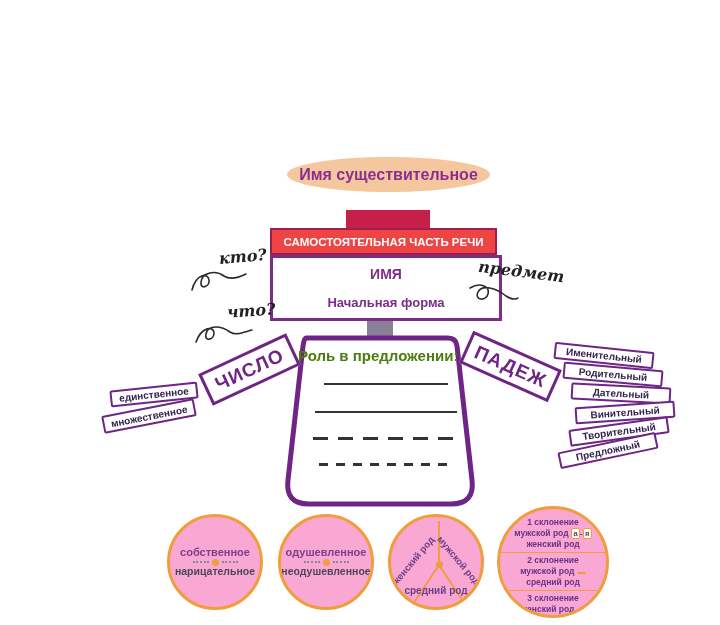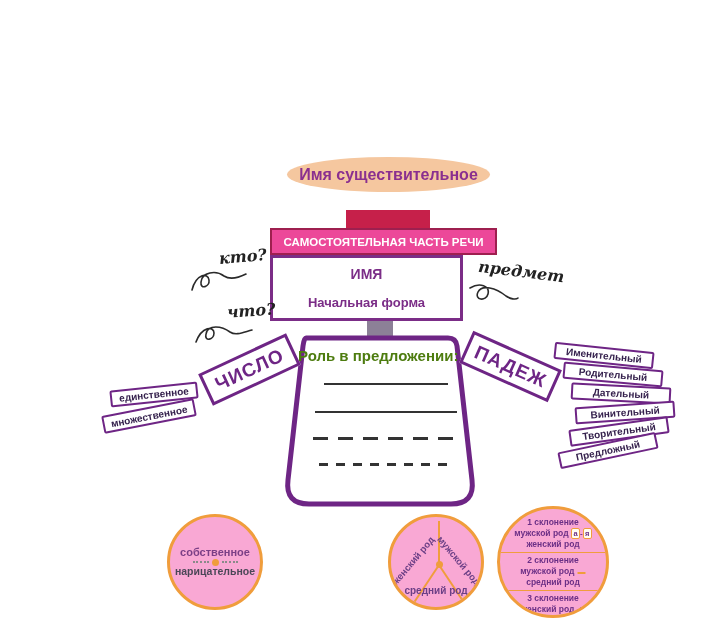--- a/index.html
+++ b/index.html
@@ -21,7 +21,7 @@
   .tab { position: absolute; left: 346px; top: 210px; width: 84px; height: 22px; background: #c6204a; }
   .banner {
     position: absolute; left: 270px; top: 228px; width: 227px; height: 27px;
-    background: #ec4899; border: 2px solid #9e1f4f; color: #ffffff;
+    background: #ef4444; border: 2px solid #9e1f4f; color: #ffffff;
     display: flex; align-items: center; justify-content: center;
     font-size: 11.5px; font-weight: bold; white-space: nowrap;
   }

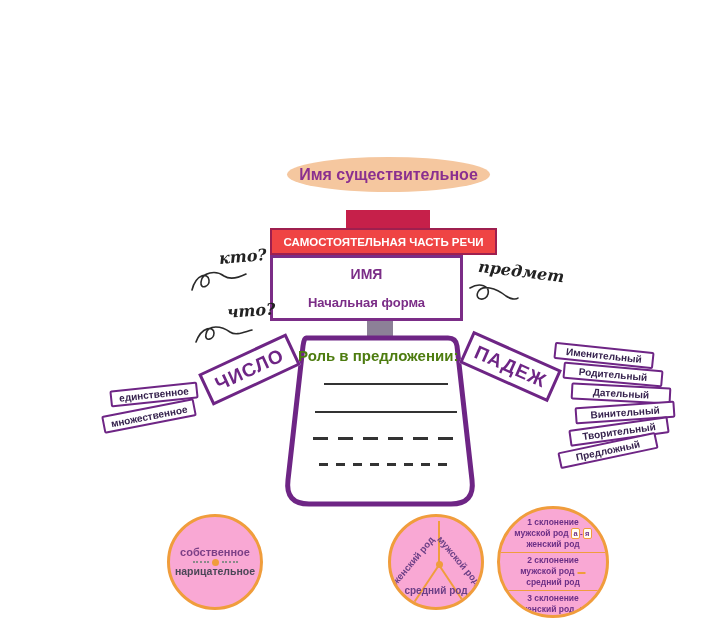--- a/index.html
+++ b/index.html
@@ -26,7 +26,7 @@
     font-size: 11.5px; font-weight: bold; white-space: nowrap;
   }
   .head {
-    position: absolute; left: 270px; top: 255px; width: 193px; height: 66px;
+    position: absolute; left: 270px; top: 255px; width: 232px; height: 66px;
     background: #ffffff; border: 3px solid #7b2d87;
     display: flex; flex-direction: column; align-items: center; justify-content: center; text-align: center;
   }

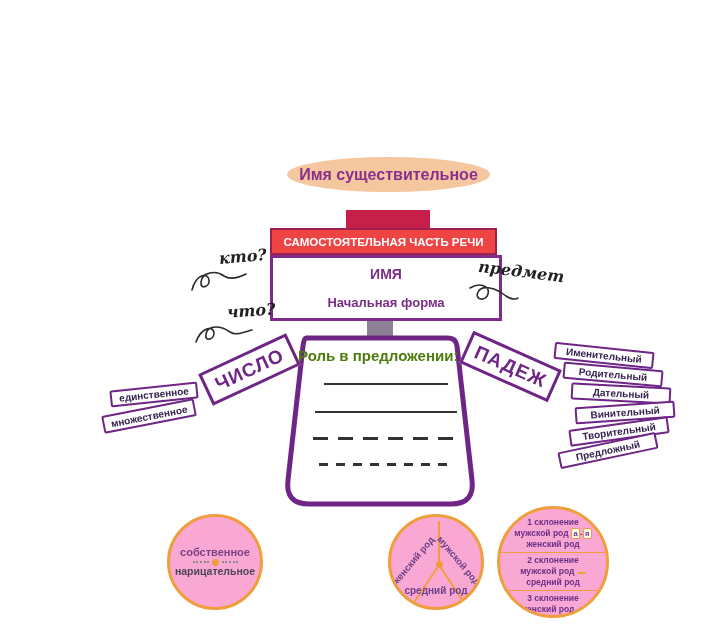--- a/index.html
+++ b/index.html
@@ -184,6 +184,15 @@
     <div class="c-word-bottom">нарицательное</div>
   </div>
 
+  <div class="circle circle-2 c-two">
+    <div class="c-word-top">одушевленное</div>
+    <div class="c-div">
+      <span class="seg"></span>
+      <span class="dot"></span>
+      <span class="seg"></span>
+    </div>
+    <div class="c-word-bottom">неодушевленное</div>
+  </div>
 
   <div class="circle circle-3">
     <svg class="g-lines" width="96" height="96" viewBox="0 0 96 96">

